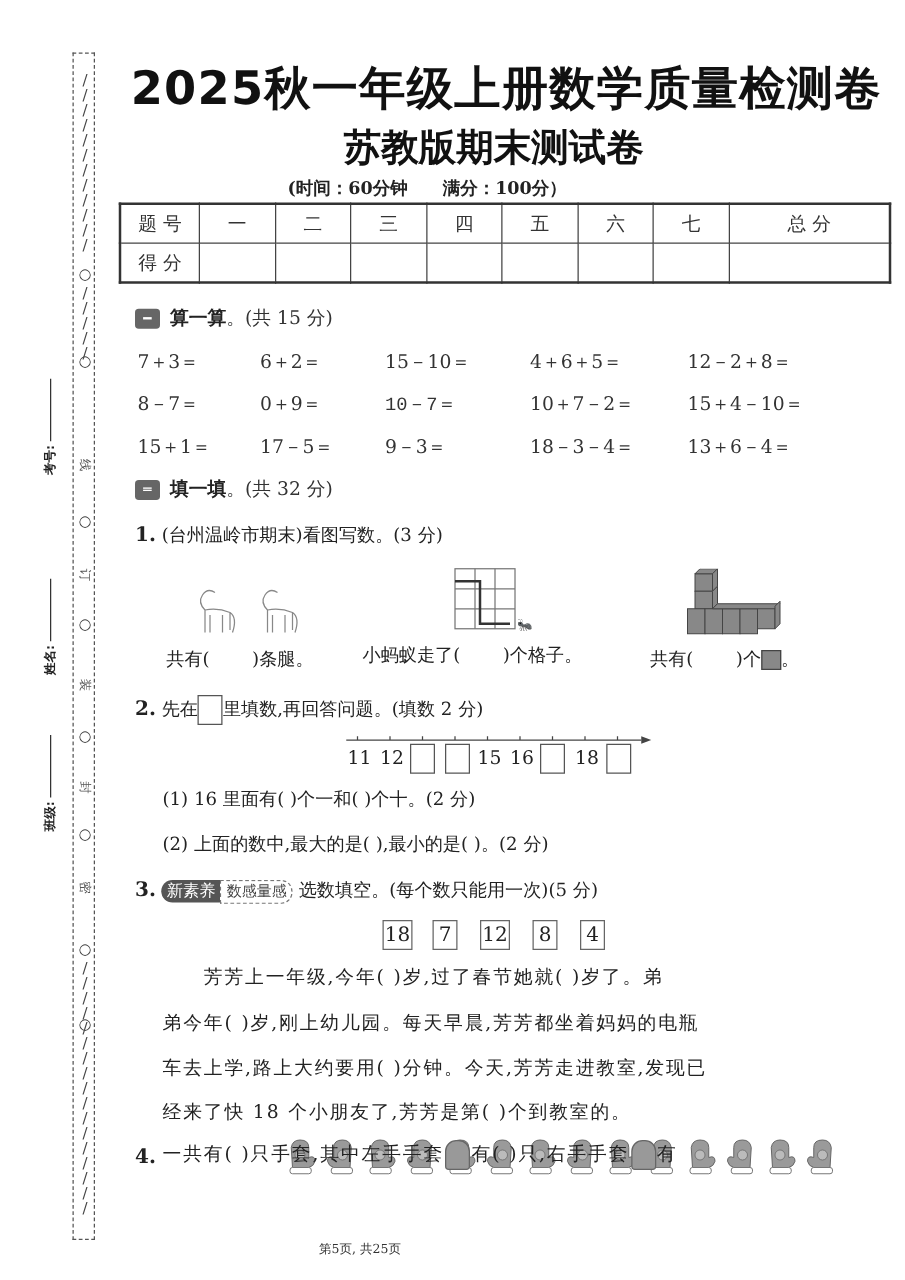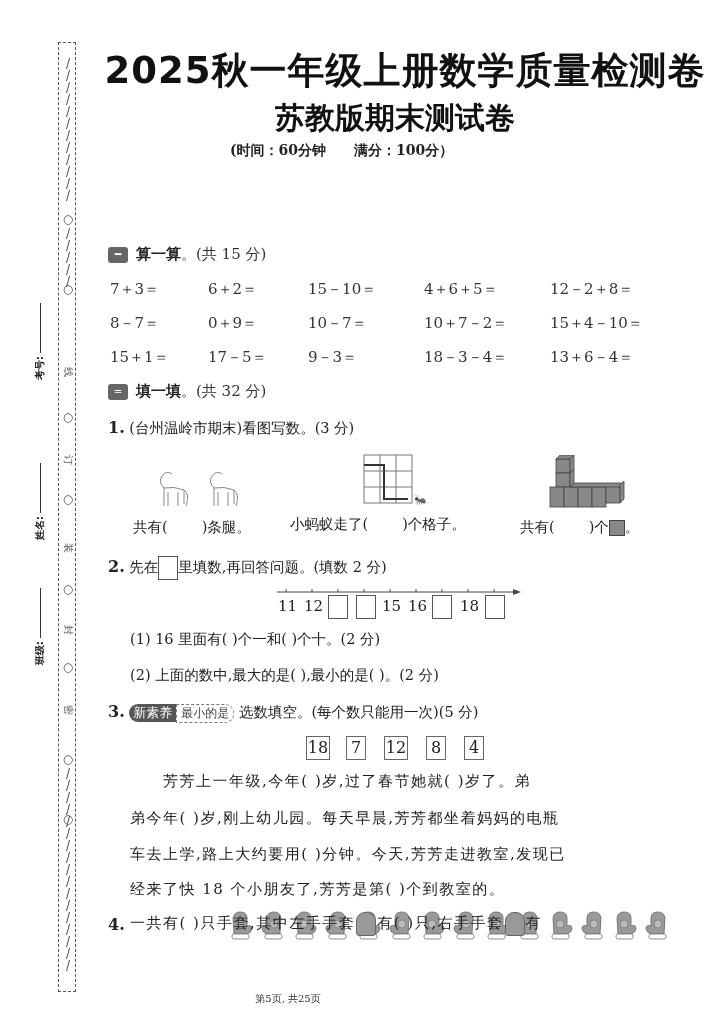--- a/index.html
+++ b/index.html
@@ -83,6 +83,17 @@
 
 <table class="score">
   <tbody>
+      <tr>
+    <td style="width:60px;">题 号</td>
+    <td>一</td>
+    <td>二</td>
+    <td>三</td>
+    <td>四</td>
+    <td>五</td>
+    <td>六</td>
+    <td>七</td>
+    <td>总 分</td>
+  </tr>
 </tbody>
   </table>
 

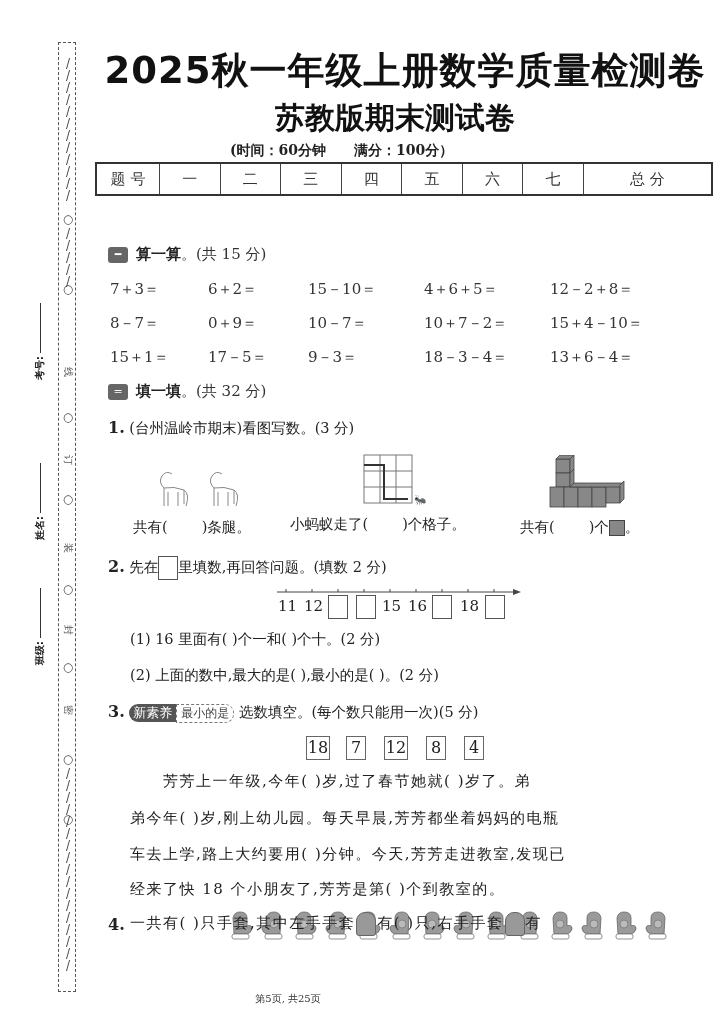--- a/index.html
+++ b/index.html
@@ -93,6 +93,17 @@
     <td>六</td>
     <td>七</td>
     <td>总 分</td>
+  </tr>
+  <tr>
+    <td>得 分</td>
+    <td></td>
+    <td></td>
+    <td></td>
+    <td></td>
+    <td></td>
+    <td></td>
+    <td></td>
+    <td></td>
   </tr>
 </tbody>
   </table>

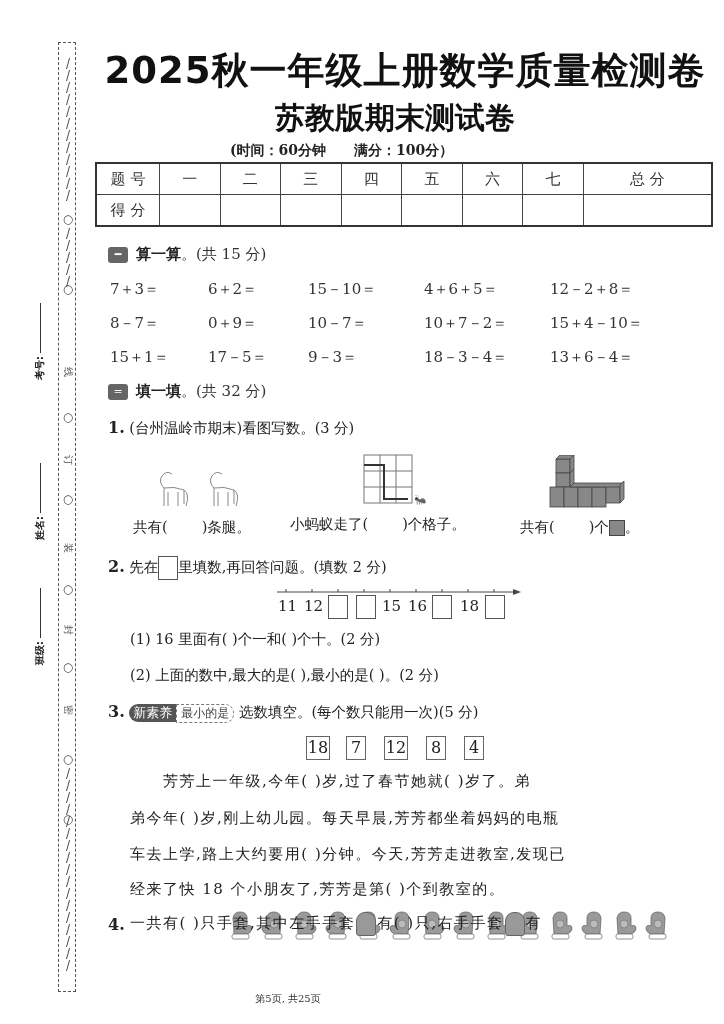--- a/index.html
+++ b/index.html
@@ -124,7 +124,7 @@
 <div class="calc-row" style="top:314px;">
   <span style="left:0;">8－7＝</span>
   <span style="left:98px;">0＋9＝</span>
-  <span style="left:198px;">10－7＝</span>
+  <span style="left:198px;font-family:Liberation Mono, monospace;">10－7＝</span>
   <span style="left:314px;">10＋7－2＝</span>
   <span style="left:440px;">15＋4－10＝</span>
 </div>

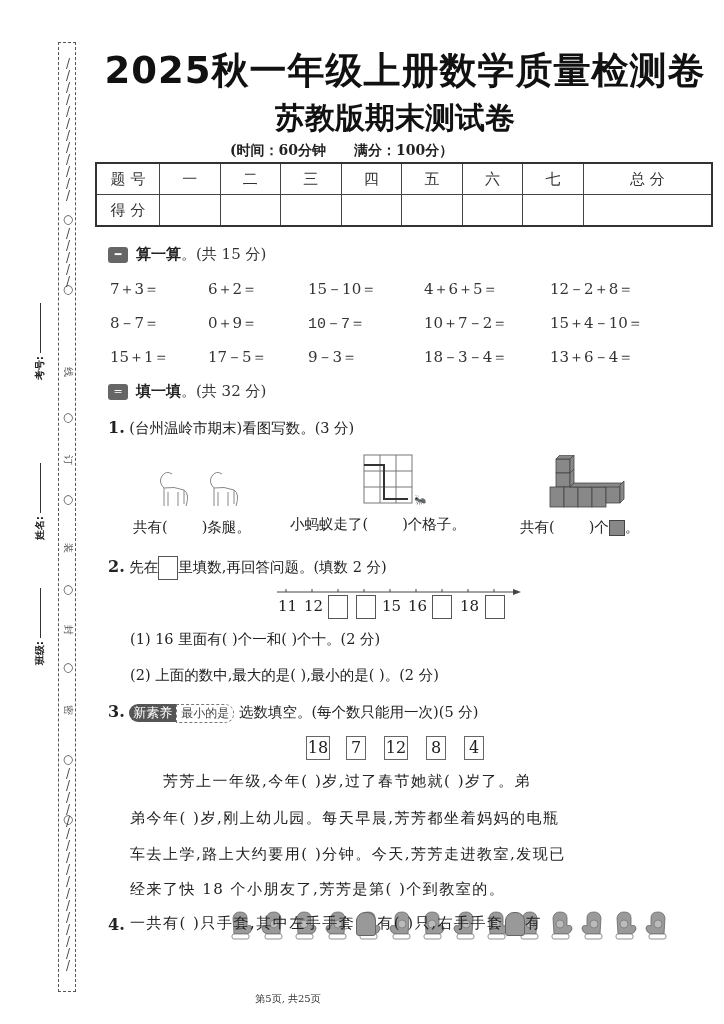--- a/index.html
+++ b/index.html
@@ -234,7 +234,7 @@
 
 <div class="q" style="left:108px; top:702px;">
   <span class="qnum">3.</span>
-  <span class="badge-new">新素养</span><span class="badge-sub">最小的是</span>
+  <span class="badge-new">新素养</span><span class="badge-sub">数感量感</span>
   <span>选数填空。(每个数只能用一次)(5 分)</span>
 </div>
 

